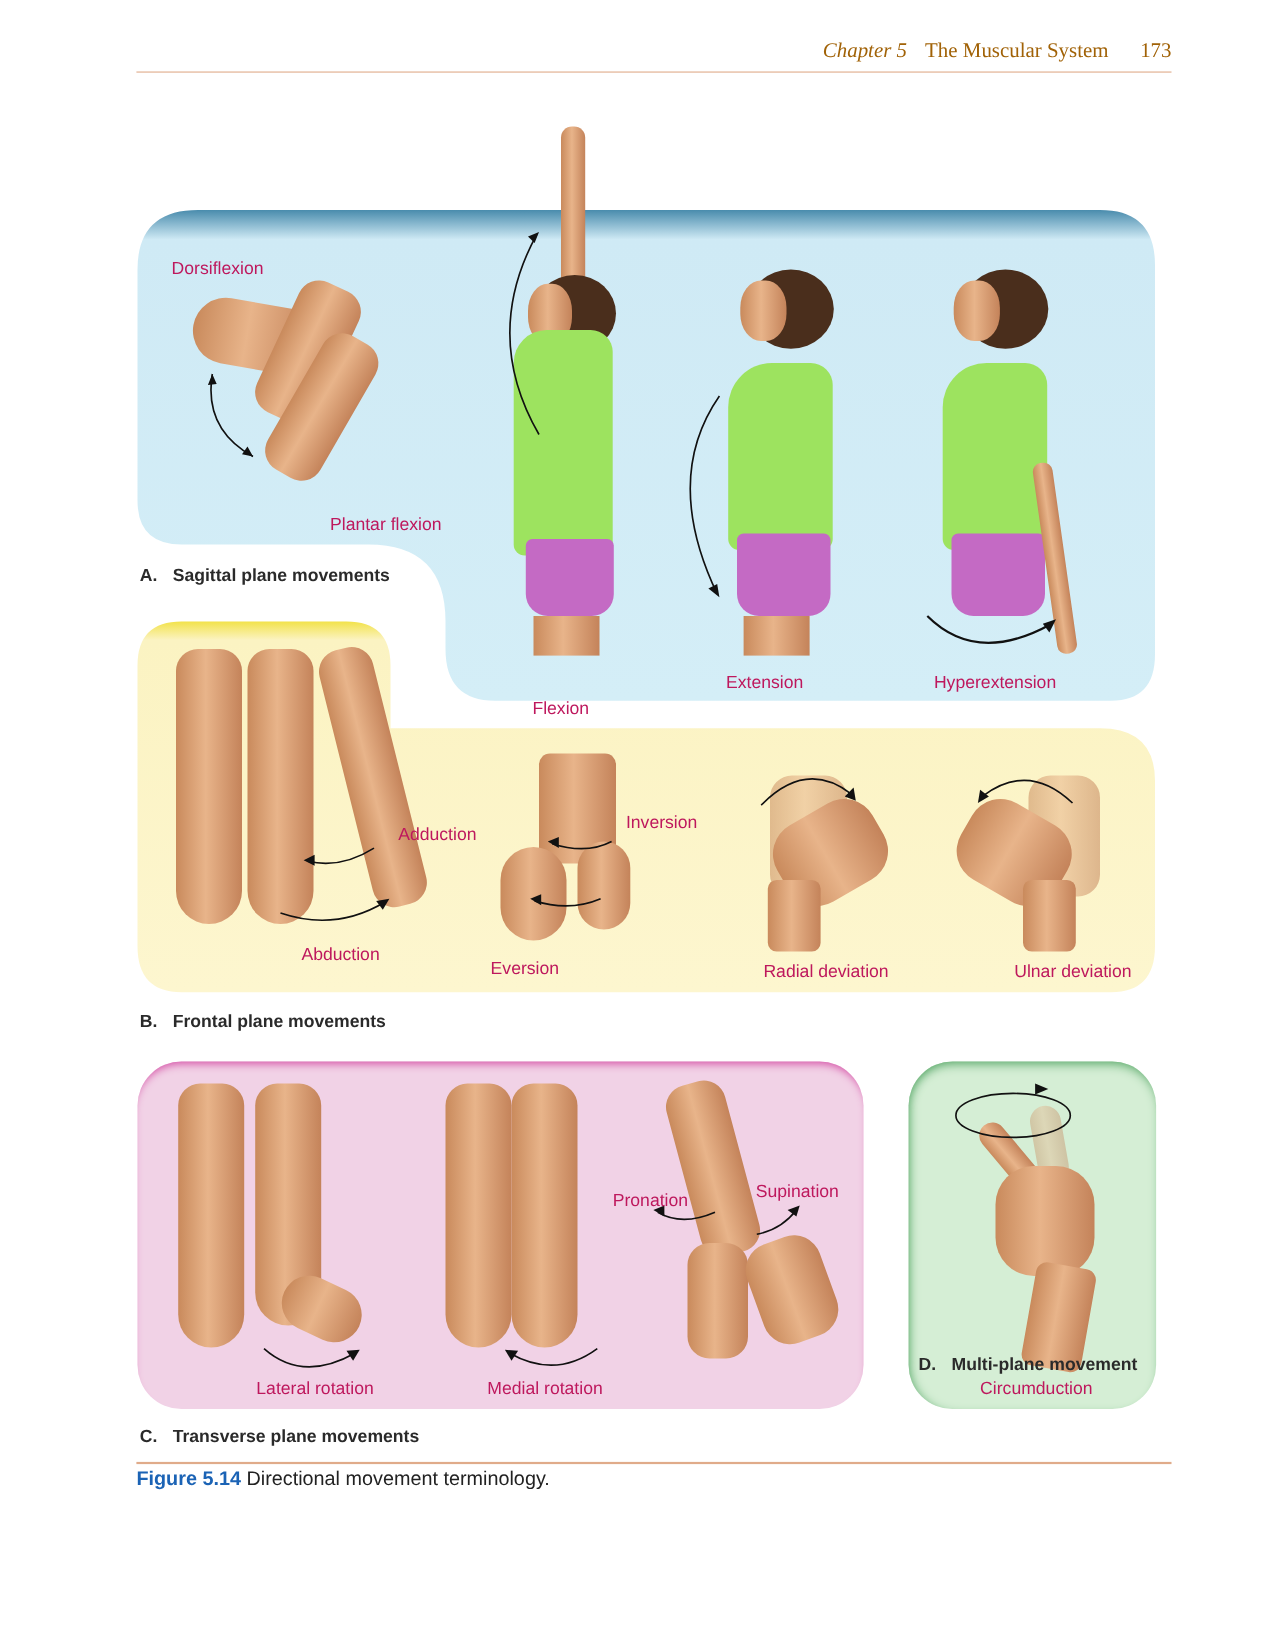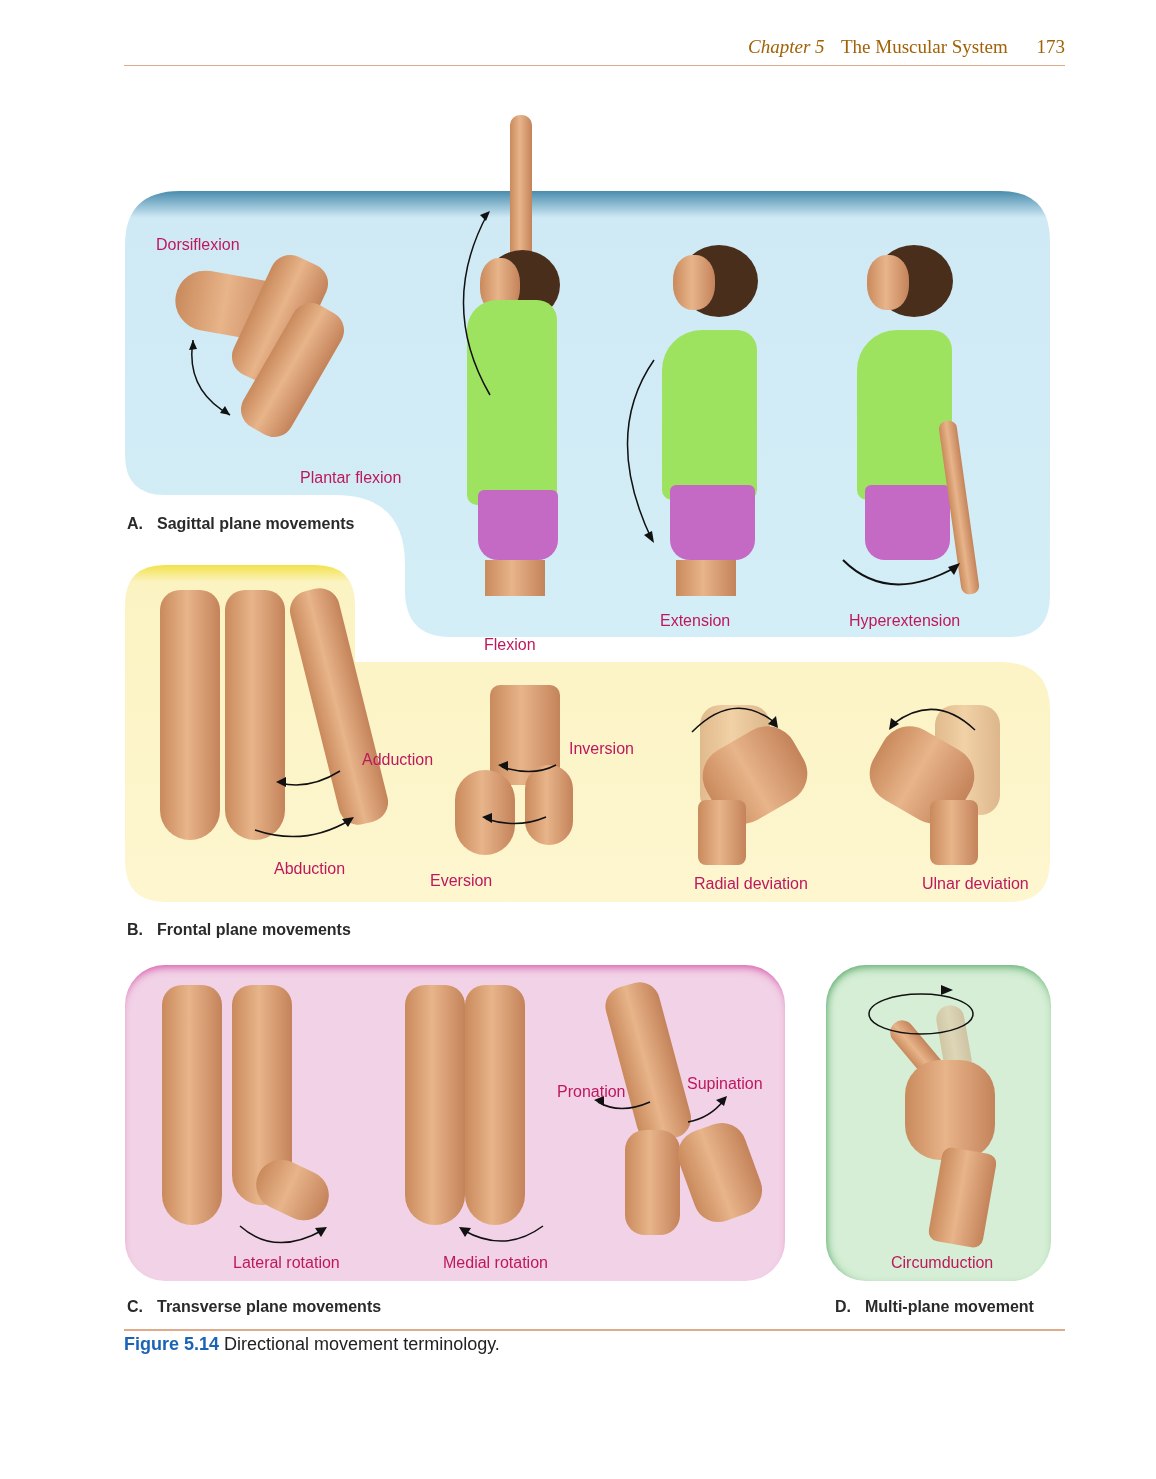--- a/index.html
+++ b/index.html
@@ -130,7 +130,7 @@
   <path d="M4,62 L14,58 L14,68 Z" fill="#111"></path>
 </svg>
 <div class="abs lbl" style="left:569px;top:740px;">Inversion</div>
-<div class="abs lbl" style="left:430px;top:872px;">Eversion</div>
+<div class="abs lbl" style="left:446px;top:872px;">Eversion</div>
 
 <div>
   <div class="skin" style="left:700px;top:705px;width:70px;height:110px;border-radius:20px;opacity:0.55;"></div>

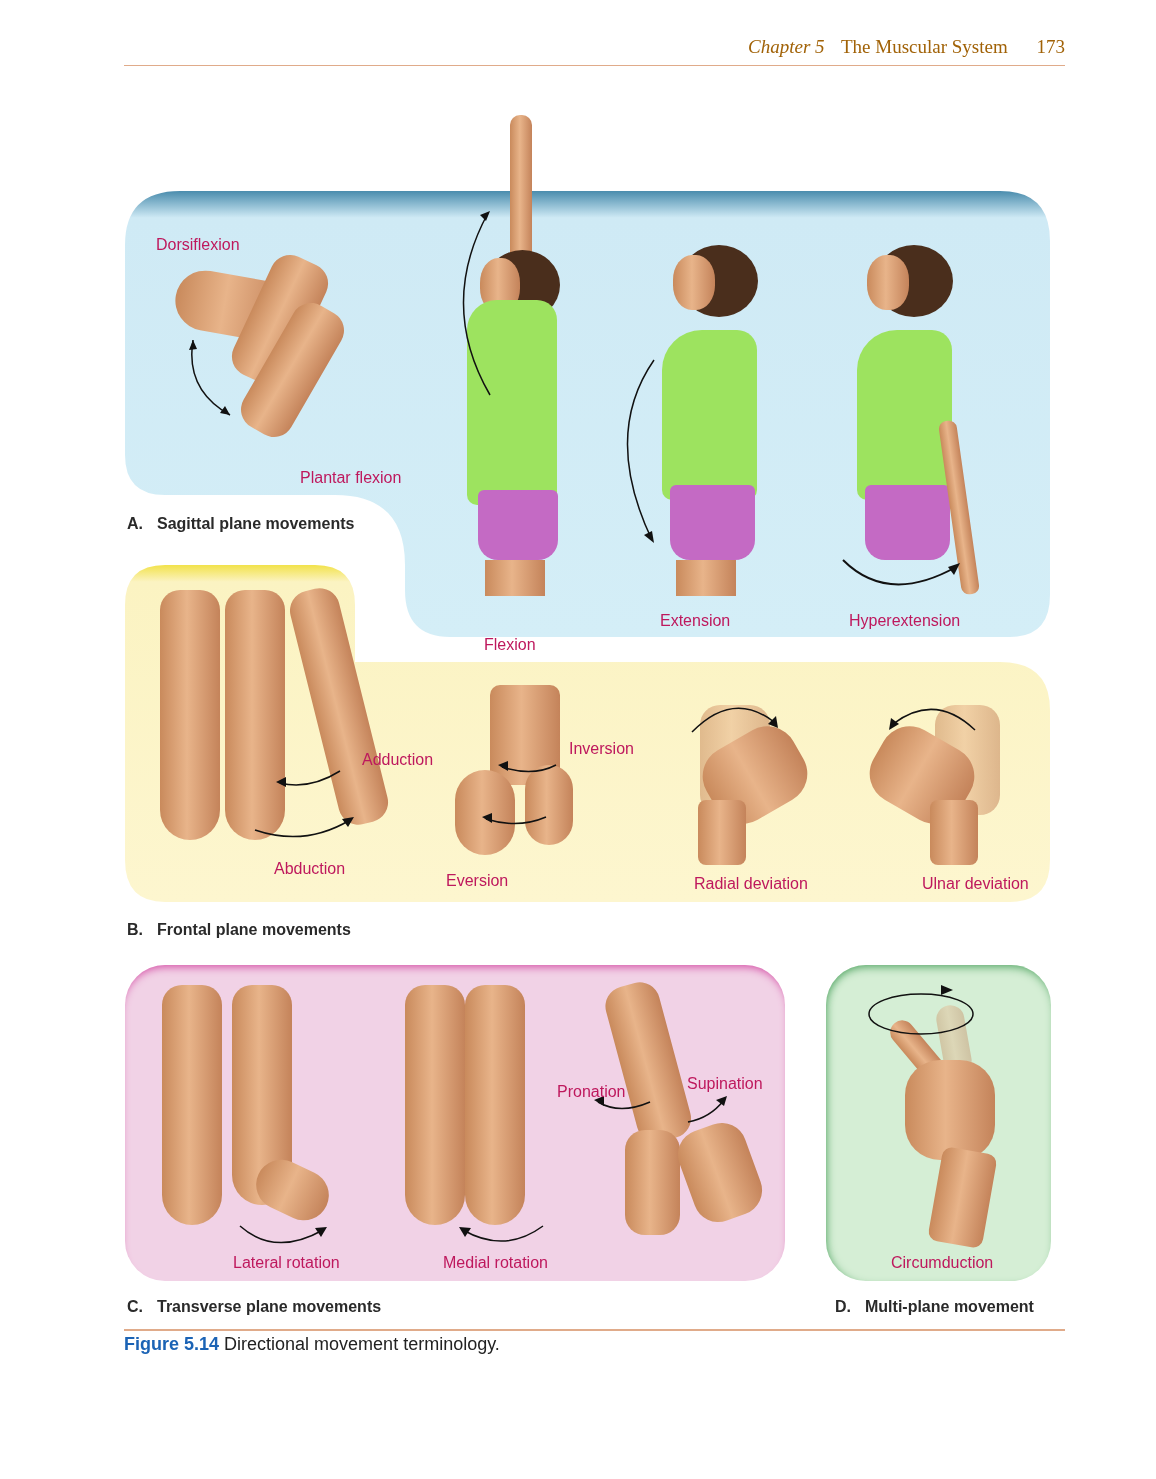--- a/index.html
+++ b/index.html
@@ -207,7 +207,7 @@
 </svg>
 <div class="abs lbl" style="left:891px;top:1254px;">Circumduction</div>
 
-<div class="abs cap" style="left:835px;top:1298px;"><span class="l">D.</span><span>Multi-plane movement</span></div>
+<div class="abs cap" style="left:835px;top:1232px;"><span class="l">D.</span><span>Multi-plane movement</span></div>
 
 <div class="abs rule" style="left:124px;top:1329px;width:941px;height:2px;"></div>
 <div class="abs figtitle">

